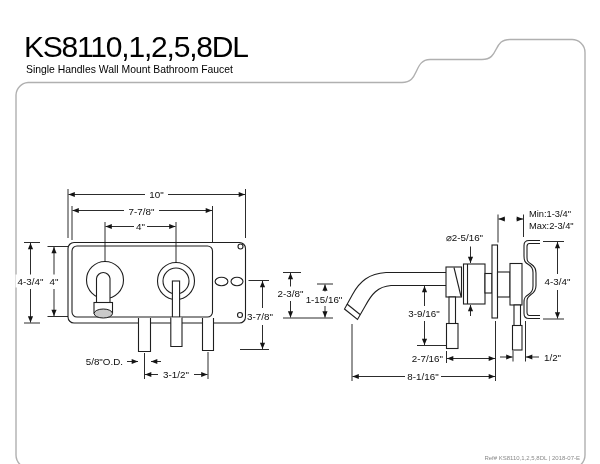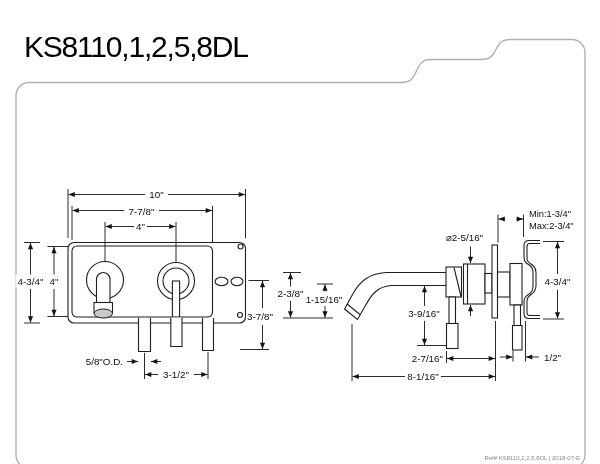--- a/index.html
+++ b/index.html
@@ -23,6 +23,7 @@
 <div class="sheet">
 
   <div class="title">KS8110,1,2,5,8DL</div>
+  <div class="subtitle">Single Handles Wall Mount Bathroom Faucet</div>
 
   <svg width="600" height="464" viewBox="0 0 600 464">
     <defs>

